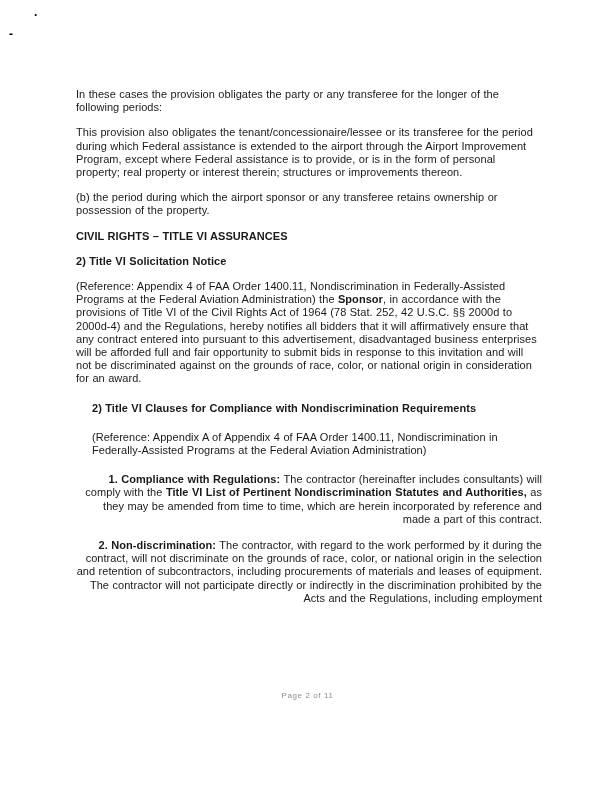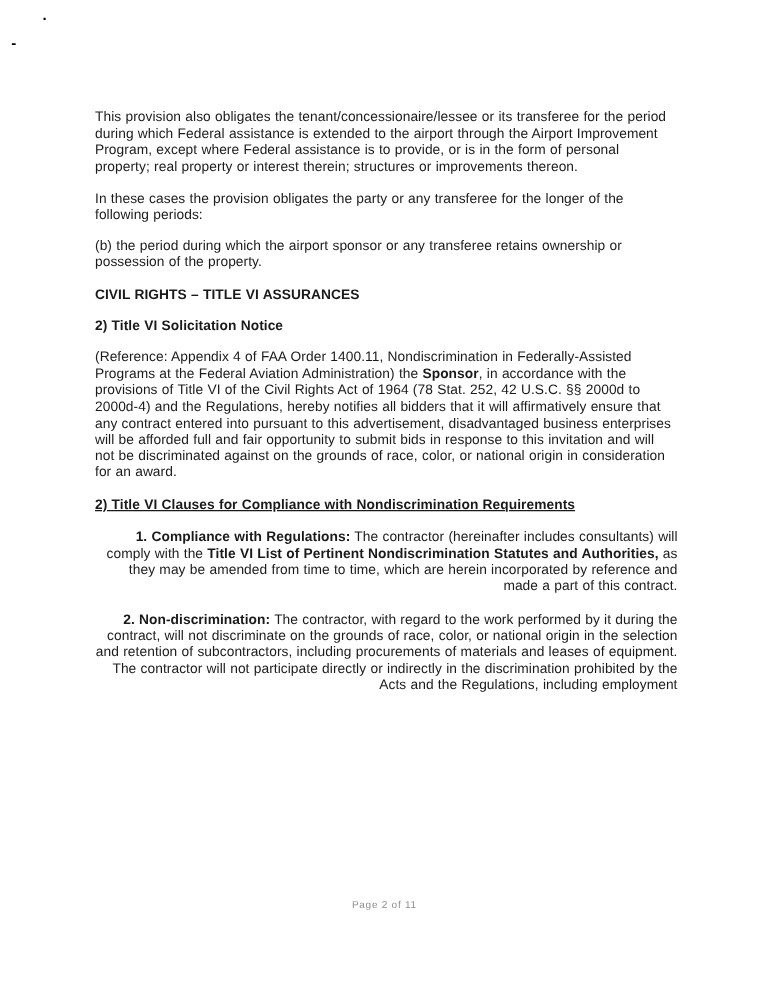--- a/index.html
+++ b/index.html
@@ -63,9 +63,9 @@
 
   <div class="content">
 
+    <p>In these cases the provision obligates the party or any transferee for the longer of the following periods:</p>
+
     <p>This provision also obligates the tenant/concessionaire/lessee or its transferee for the period during which Federal assistance is extended to the airport through the Airport Improvement Program, except where Federal assistance is to provide, or is in the form of personal property; real property or interest therein; structures or improvements thereon.</p>
-
-    <p>In these cases the provision obligates the party or any transferee for the longer of the following periods:</p>
 
 
     <p>(b) the period during which the airport sponsor or any transferee retains ownership or possession of the property.</p>

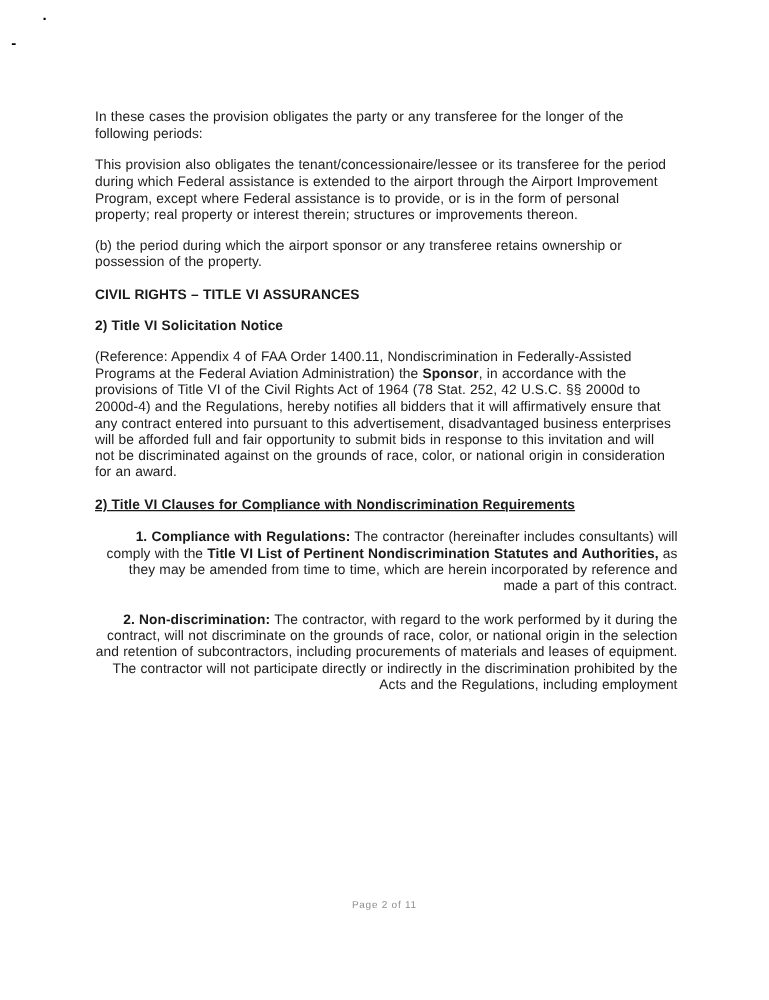--- a/index.html
+++ b/index.html
@@ -40,7 +40,7 @@
   }
   .bold { font-weight: bold; }
   .group { margin: 0 0 12px 0; }
-  .group p { margin: 0; text-decoration: underline; }
+  .group p { margin: 16px; }
   .gap-top { margin-top: 13px !important; text-align: right; }
   .footer {
     position: absolute;

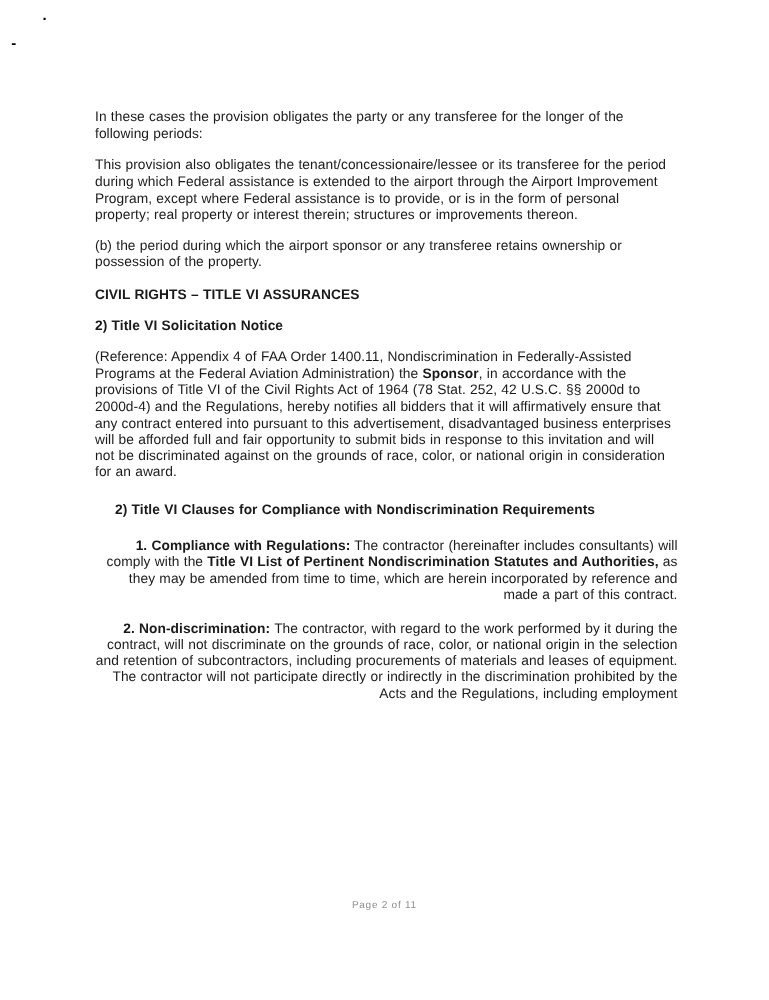--- a/index.html
+++ b/index.html
@@ -78,6 +78,7 @@
 
     <div class="group">
       <p class="bold">2) Title VI Clauses for Compliance with Nondiscrimination Requirements</p>
+      <p>(Reference: Appendix A of Appendix 4 of FAA Order 1400.11, Nondiscrimination in Federally-Assisted Programs at the Federal Aviation Administration)</p>
     </div>
 
 

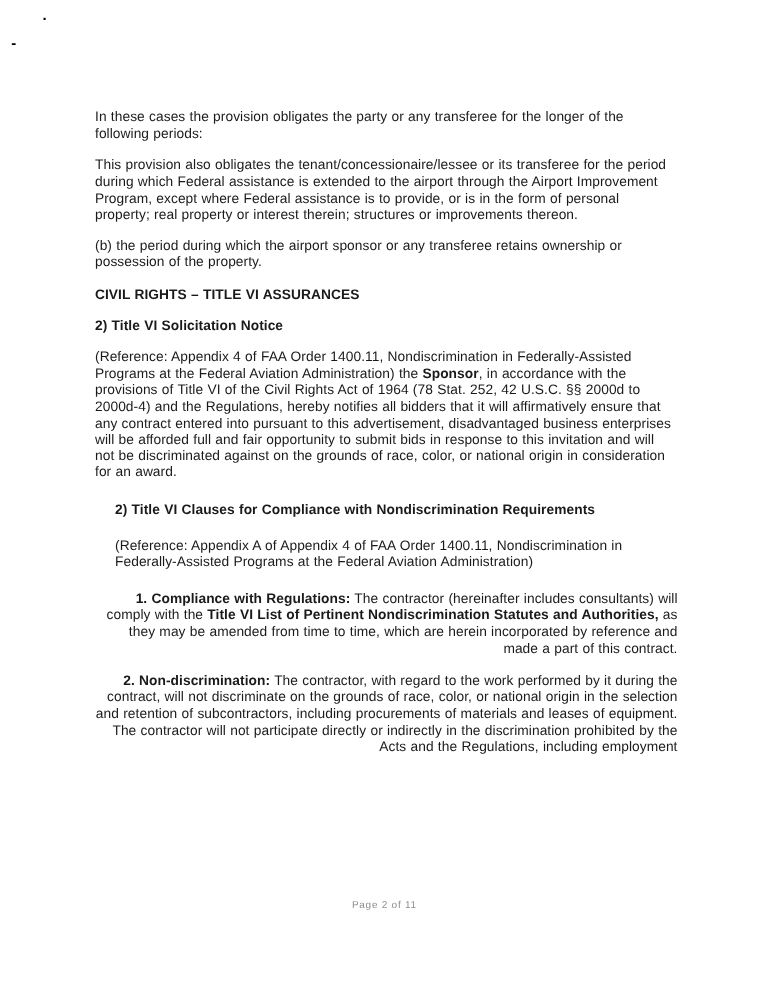--- a/index.html
+++ b/index.html
@@ -45,7 +45,7 @@
   .footer {
     position: absolute;
     left: 0;
-    top: 719px;
+    top: 691px;
     width: 100%;
     text-align: center;
     font-size: 8px;

